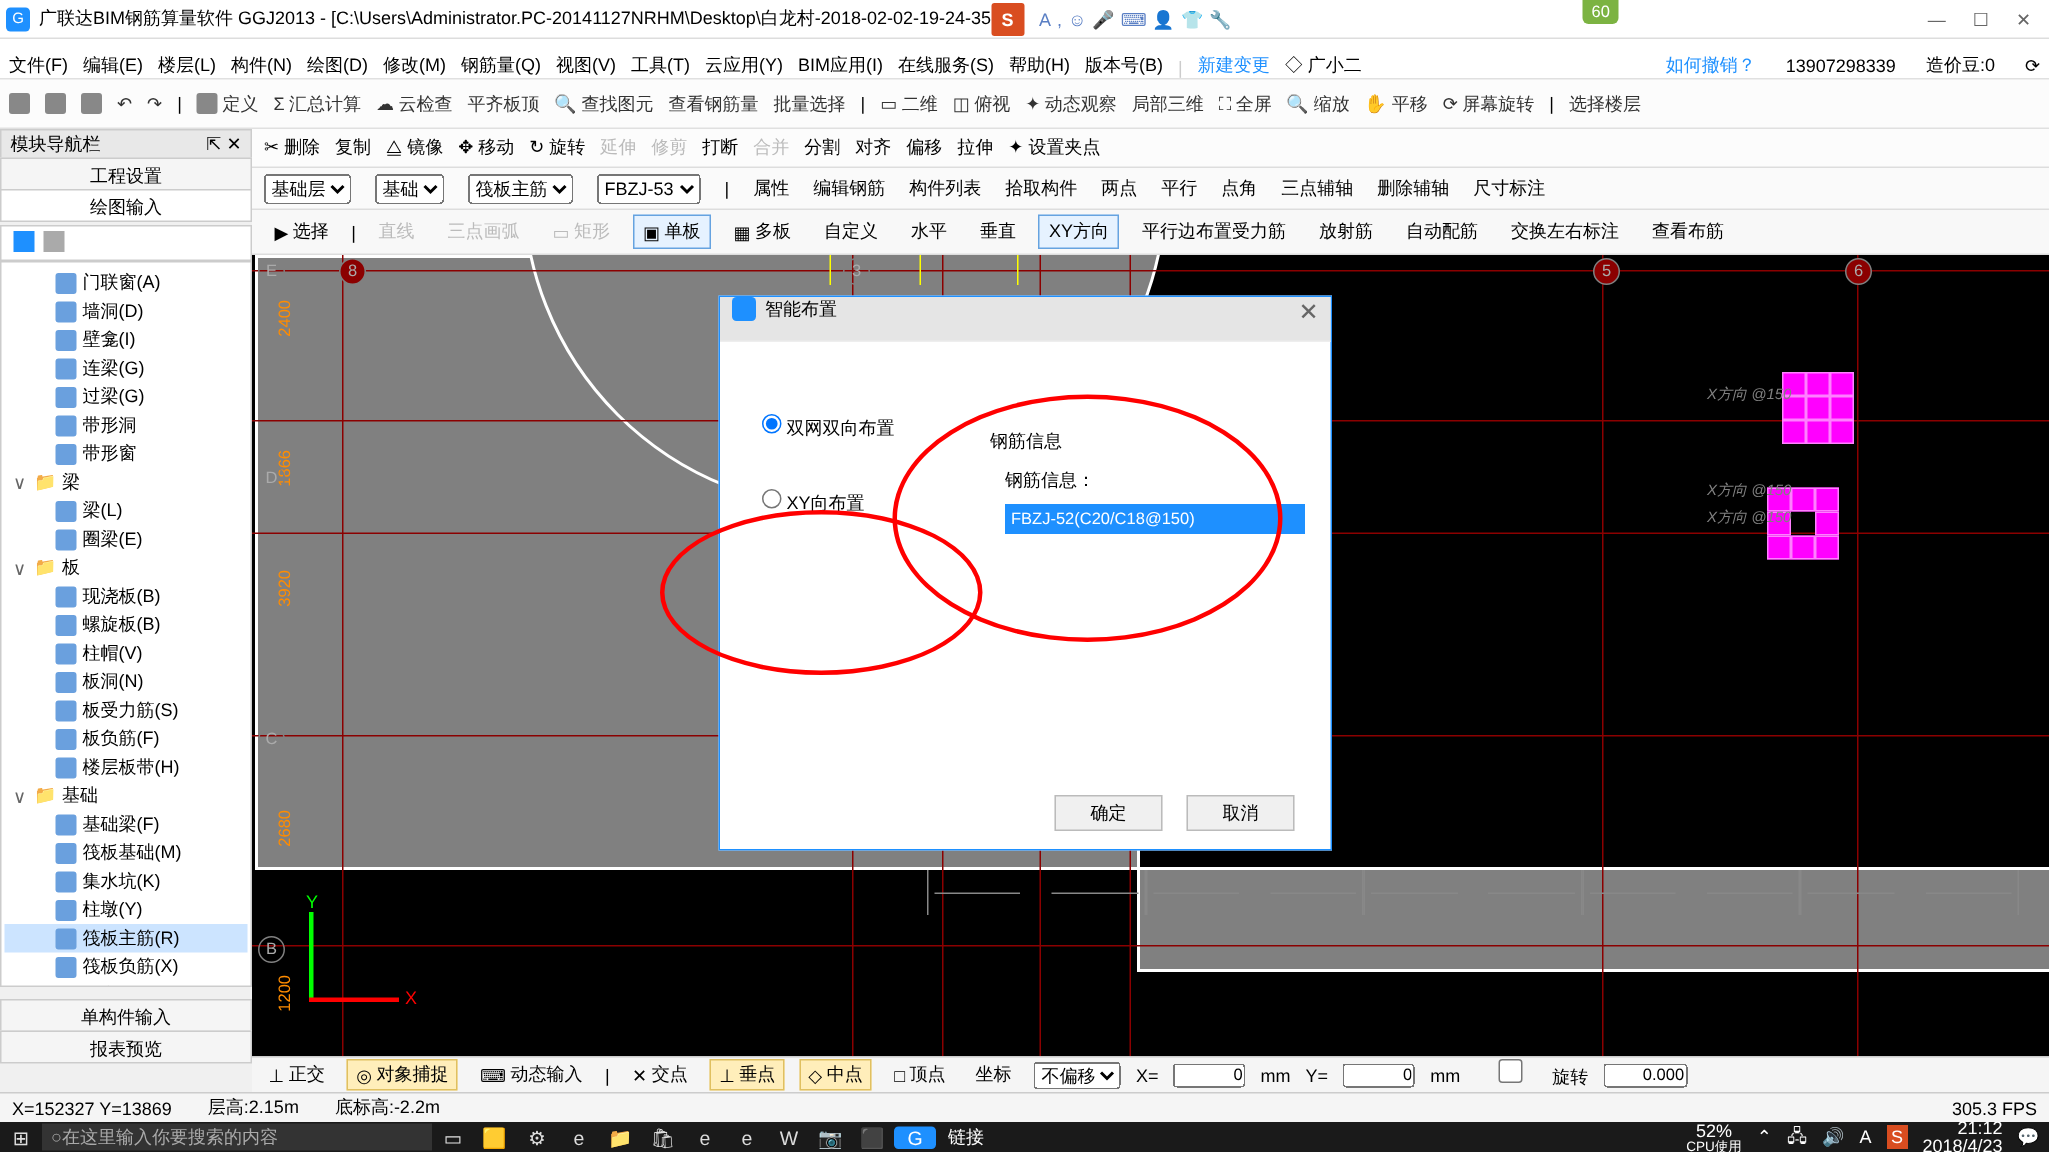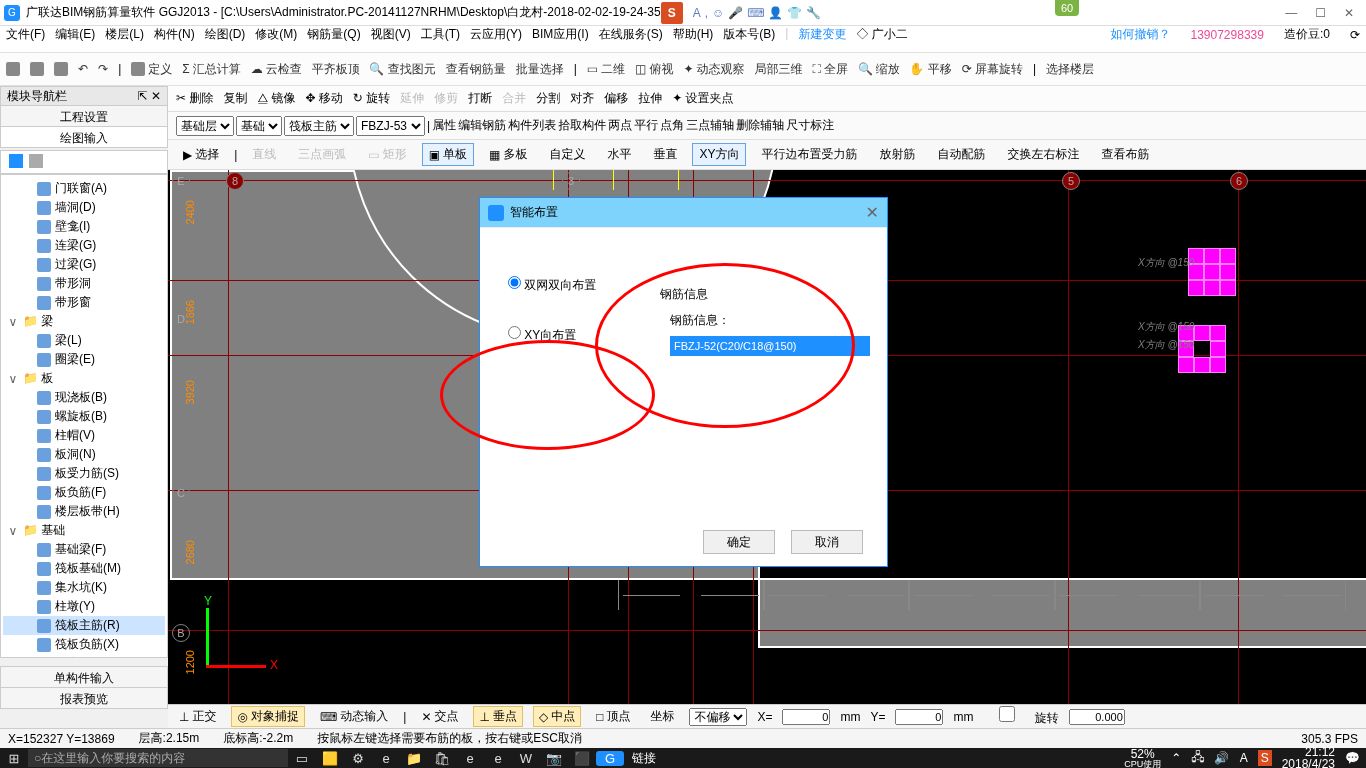--- a/index.html
+++ b/index.html
@@ -12,7 +12,7 @@
 .titlebar .overlay-s{width:22px;height:22px;background:#d94d20;color:#fff;display:inline-flex;align-items:center;justify-content:center;font-weight:bold;border-radius:2px;}
 .titlebar .badge{position:absolute;left:1055px;top:0;background:#7cb342;color:#fff;padding:2px 6px;border-radius:0 0 4px 4px;font-size:11px;}
 .titlebar .winbtns{margin-left:auto;display:flex;gap:18px;color:#666;padding-right:8px;}
-.menubar{height:26px;background:#fff;display:flex;align-items:flex-start;padding:0 6px;gap:10px;}
+.menubar{height:26px;background:#fff;display:flex;align-items:flex-end;padding:0 6px;gap:10px;}
 .menubar span{cursor:default;}
 .menubar .sep{color:#ccc;}
 .menubar .new-change{color:#1e90ff;}

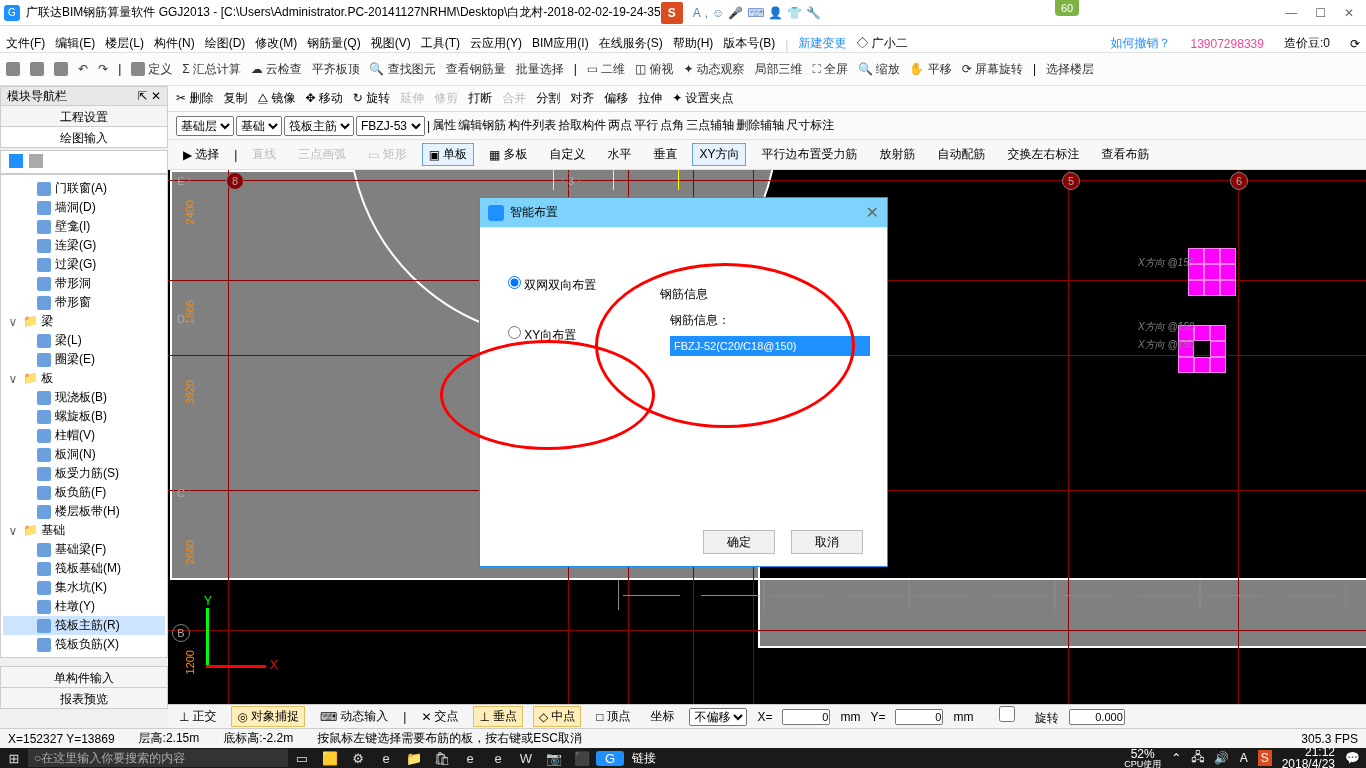--- a/index.html
+++ b/index.html
@@ -18,7 +18,7 @@
 .menubar .new-change{color:#1e90ff;}
 .menubar .right{margin-left:auto;display:flex;gap:20px;align-items:center;}
 .menubar .right .cancel-link{color:#1e90ff;}
-.menubar .right .phone{color:#ec4899;}
+.menubar .right .phone{color:#000000;}
 .toolbar{height:34px;background:#fcfcfc;display:flex;align-items:center;padding:0 6px;gap:10px;border-top:1px solid #e0e0e0;border-bottom:1px solid #e0e0e0;}
 .toolbar .tb-item{display:flex;align-items:center;gap:3px;color:#333;}
 .tb-icon{width:14px;height:14px;display:inline-block;background:#888;border-radius:2px;}

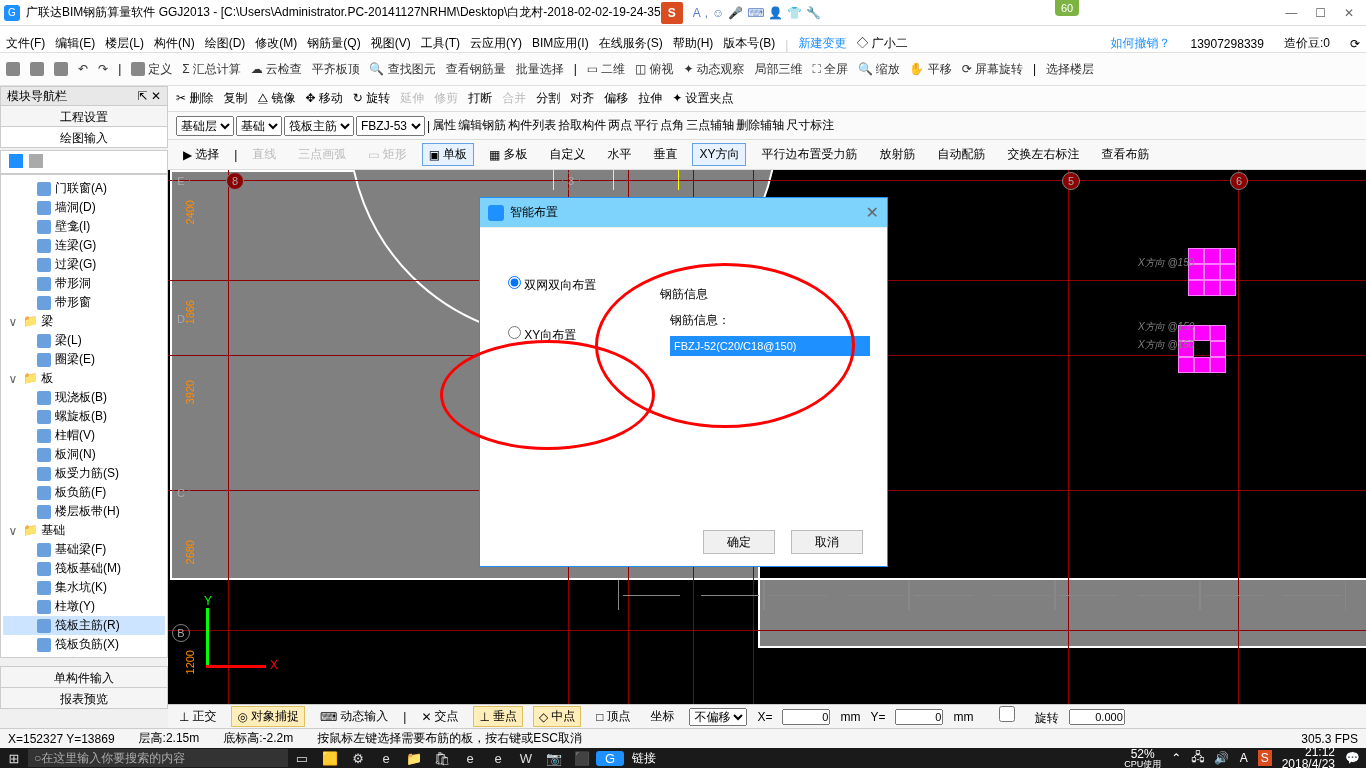--- a/index.html
+++ b/index.html
@@ -38,7 +38,7 @@
 .side-bot{position:absolute;left:0;bottom:59px;width:168px;}
 .side-bot .bt{height:22px;background:#f5f5f5;border:1px solid #ccc;text-align:center;line-height:22px;margin-top:-1px;}
 .edit-toolbar{position:absolute;left:168px;top:86px;right:0;height:26px;background:#fcfcfc;display:flex;align-items:center;padding:0 8px;gap:10px;border-bottom:1px solid #ddd;}
-.context-toolbar{position:absolute;left:168px;top:112px;right:0;height:28px;background:#fafafa;display:flex;align-items:center;padding:0 8px;gap:2px;border-bottom:1px solid #ddd;}
+.context-toolbar{position:absolute;left:168px;top:112px;right:0;height:28px;background:#fafafa;display:flex;align-items:center;padding:0 8px;gap:16px;border-bottom:1px solid #ddd;}
 .context-toolbar select,.draw-toolbar select{font-size:12px;height:20px;}
 .draw-toolbar{position:absolute;left:168px;top:140px;right:0;height:30px;background:#f8f8f8;display:flex;align-items:center;padding:0 8px;gap:8px;border-bottom:1px solid #ddd;}
 .draw-toolbar .dbtn{display:flex;align-items:center;gap:3px;padding:2px 6px;border:1px solid transparent;}

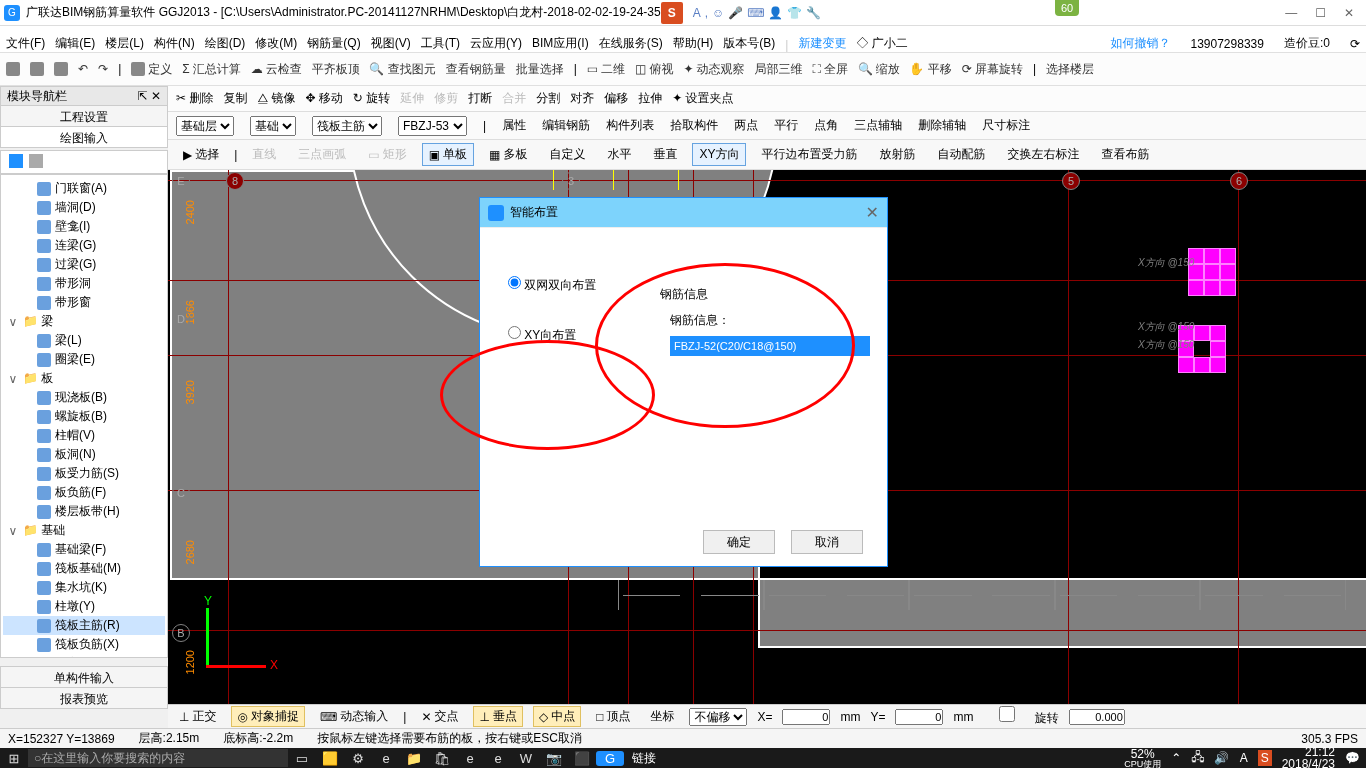--- a/index.html
+++ b/index.html
@@ -63,7 +63,7 @@
 .dim-arrows .da::after{right:4px;}
 .red-annot{position:absolute;border:3px solid red;border-radius:50%;pointer-events:none;z-index:200;}
 .dialog{position:absolute;left:479px;top:197px;width:409px;height:370px;background:#fff;border:1px solid #1e90ff;z-index:100;}
-.dialog .dlg-title{height:30px;background:#7dd3fc;display:flex;align-items:center;padding:0 8px;border-bottom:1px solid #eee;}
+.dialog .dlg-title{height:30px;background:#e5e5e5;display:flex;align-items:flex-start;padding:0 8px;border-bottom:1px solid #eee;}
 .dialog .dlg-title .dic{width:16px;height:16px;background:#1e90ff;border-radius:3px;margin-right:6px;}
 .dialog .dlg-title .close{margin-left:auto;font-size:16px;color:#666;cursor:pointer;}
 .dialog .body{padding:16px 20px;}

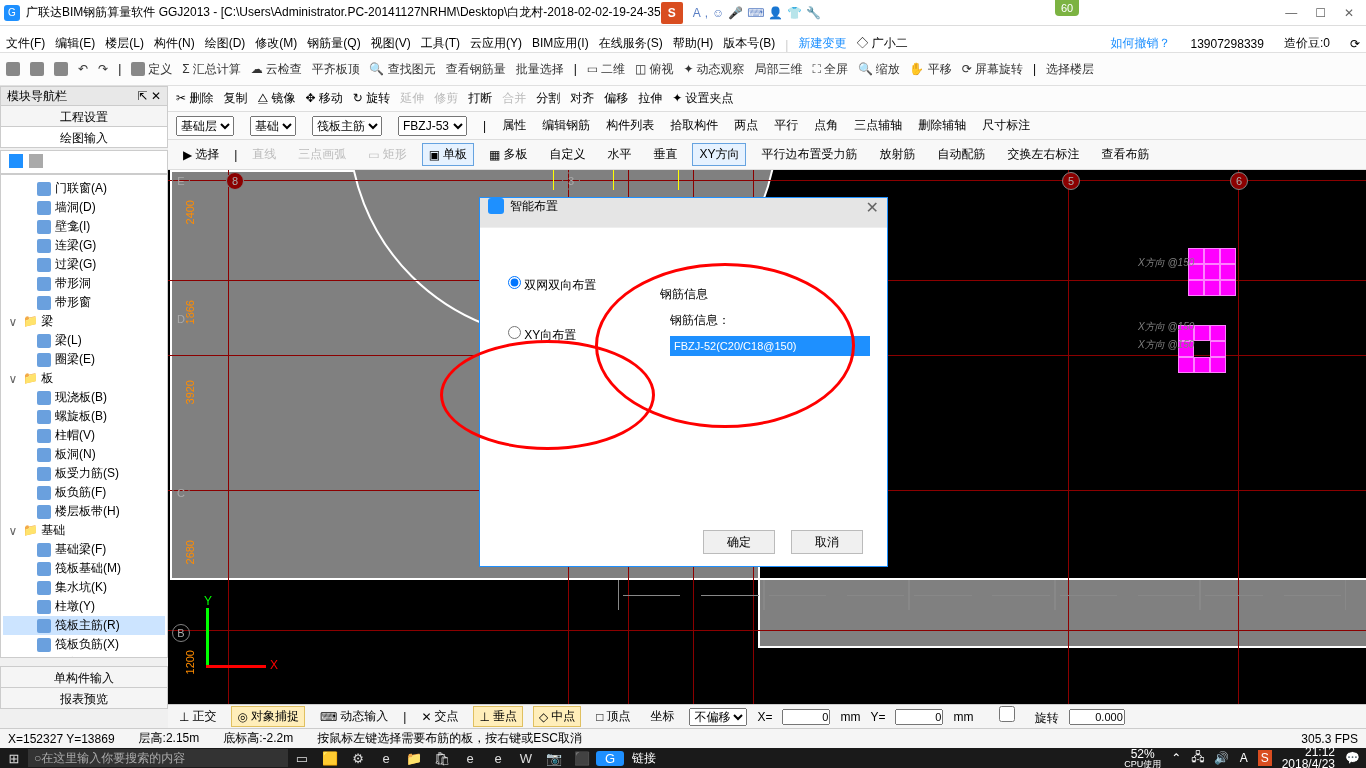--- a/index.html
+++ b/index.html
@@ -434,7 +434,6 @@
   <span>X=152327 Y=13869</span>
   <span>层高:2.15m</span>
   <span>底标高:-2.2m</span>
-  <span>按鼠标左键选择需要布筋的板，按右键或ESC取消</span>
   <span class="fps">305.3 FPS</span>
 </div>
 

